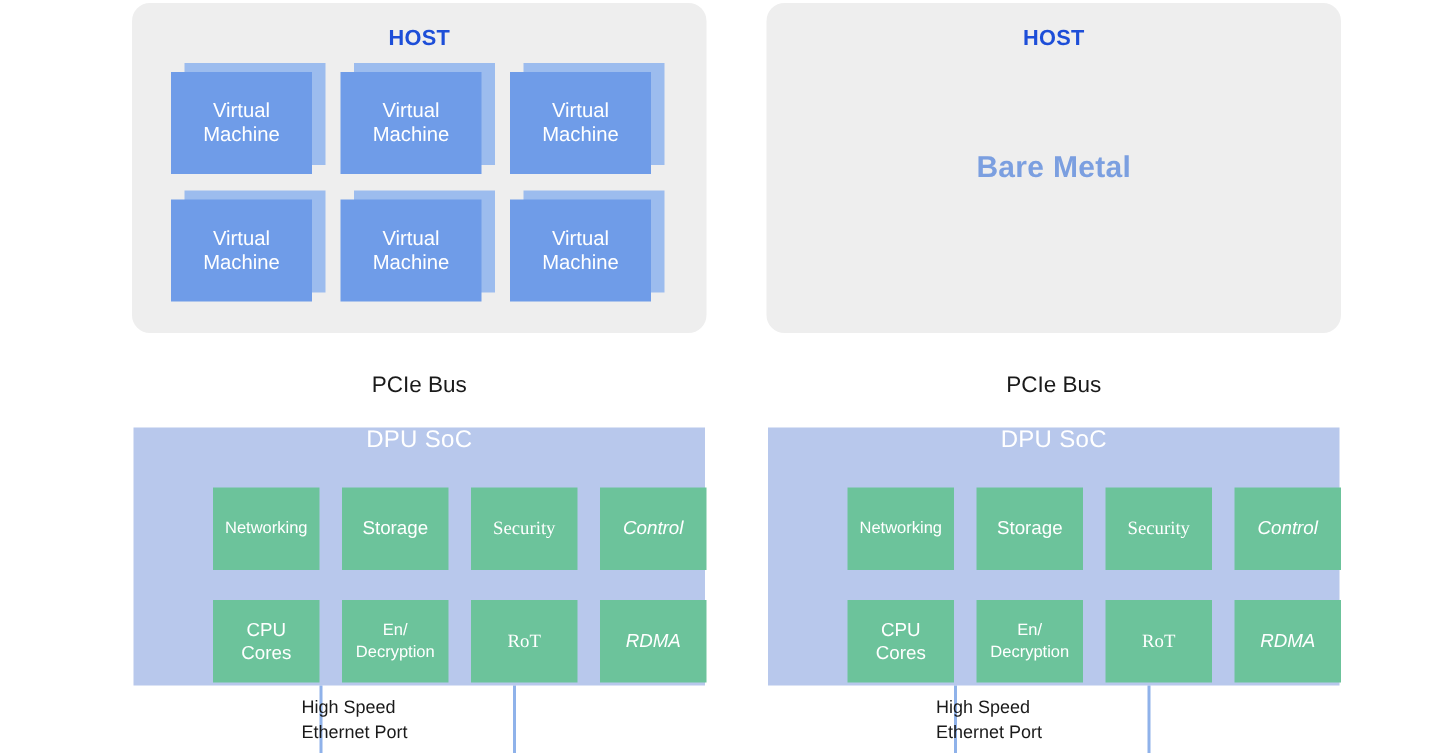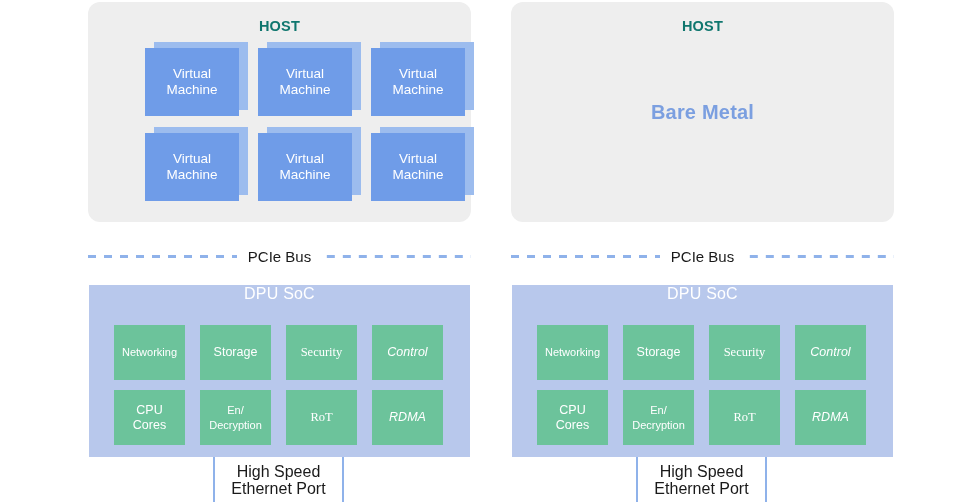--- a/index.html
+++ b/index.html
@@ -52,7 +52,7 @@
     text-align: center;
     font-size: 14.5px;
     font-weight: 700;
-    color: #0f766e;
+    color: #1d4ed8;
     letter-spacing: 0.2px;
   }
 

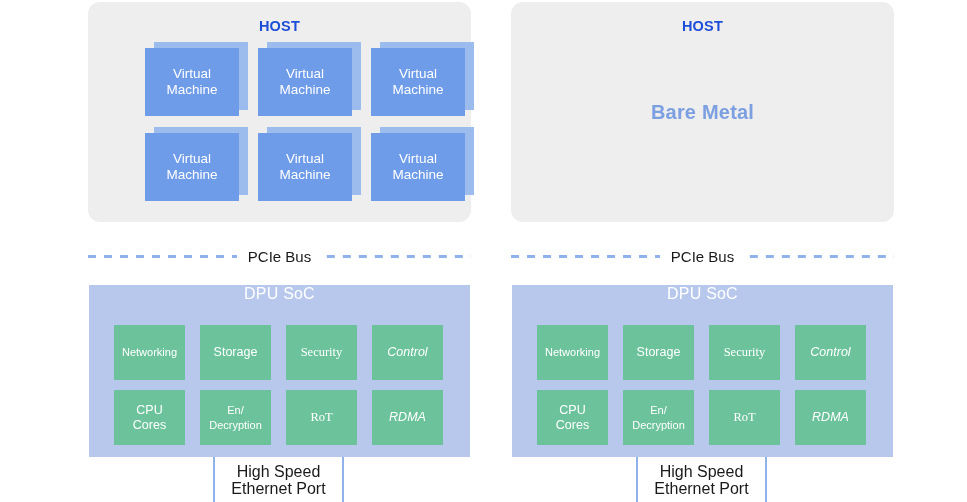--- a/index.html
+++ b/index.html
@@ -66,7 +66,6 @@
   .vm-row {
     position: relative;
     height: 85px;
-    margin-left: 31px;
   }
   .vm-slot {
     position: absolute;

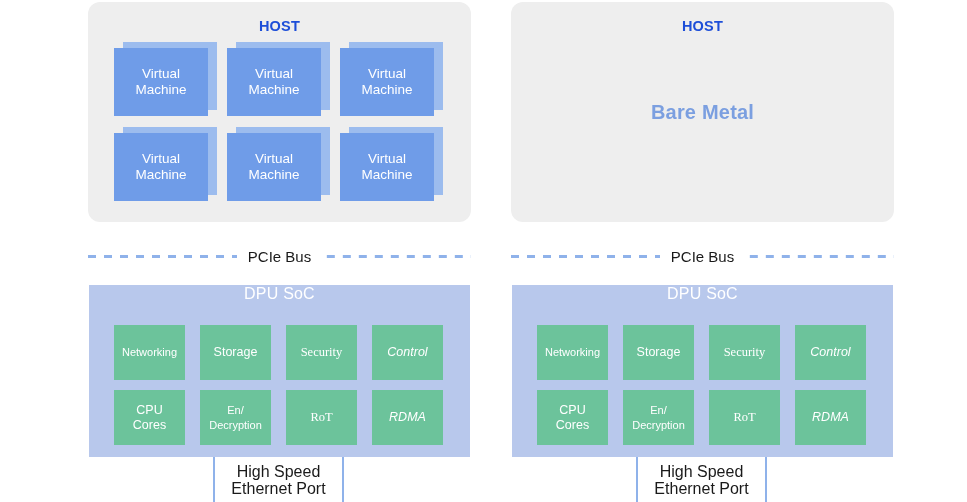--- a/index.html
+++ b/index.html
@@ -133,6 +133,7 @@
     display: flex;
     align-items: center;
     justify-content: center;
+    flex-direction: column;
   }
   .pcie-dash {
     flex: 1 1 auto;

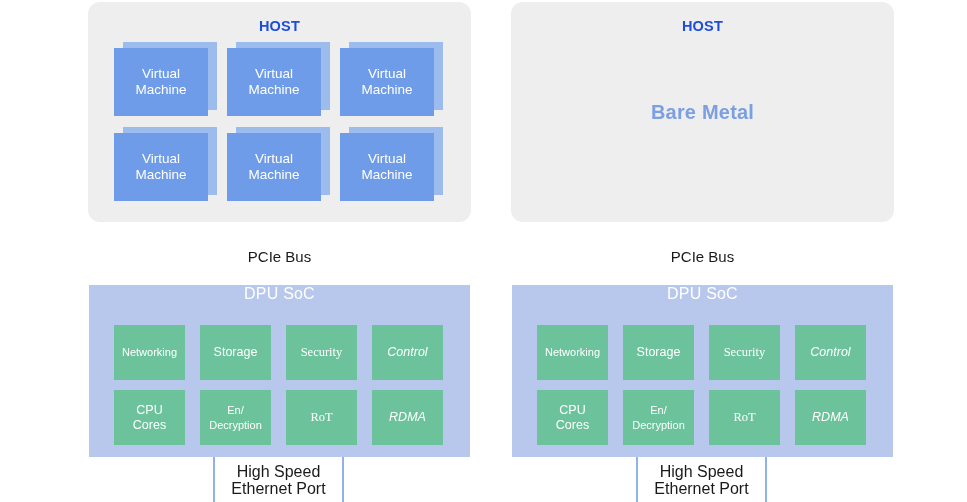--- a/index.html
+++ b/index.html
@@ -183,7 +183,8 @@
   }
   .tile-row {
     position: relative;
-    height: 65px;
+    height: 75px;
+    margin-left: 28px;
   }
   .tile {
     position: absolute;

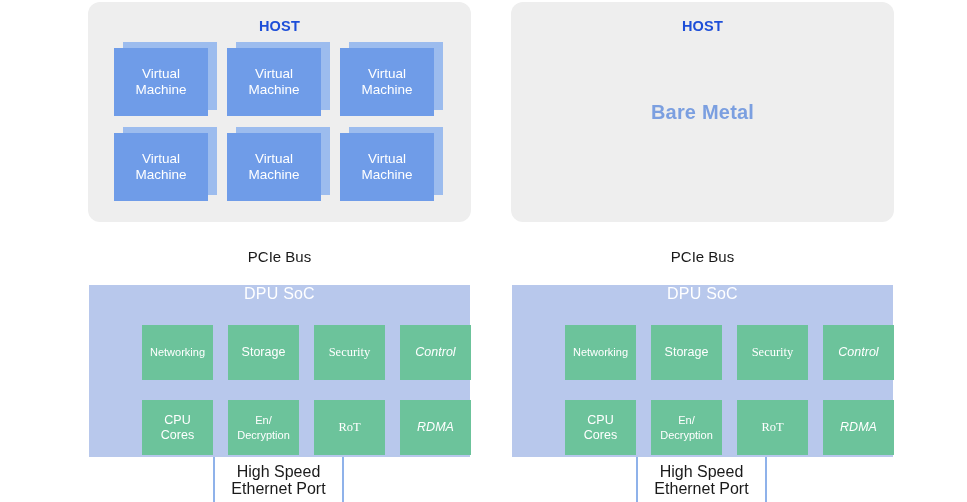--- a/index.html
+++ b/index.html
@@ -235,8 +235,8 @@
     left: -12px;
     top: 6px;
     width: 155px;
-    text-align: center;
-    font-size: 16px;
+    text-align: left;
+    font-size: 12px;
     line-height: 17px;
     color: #1a1a1a;
     white-space: pre-line;

